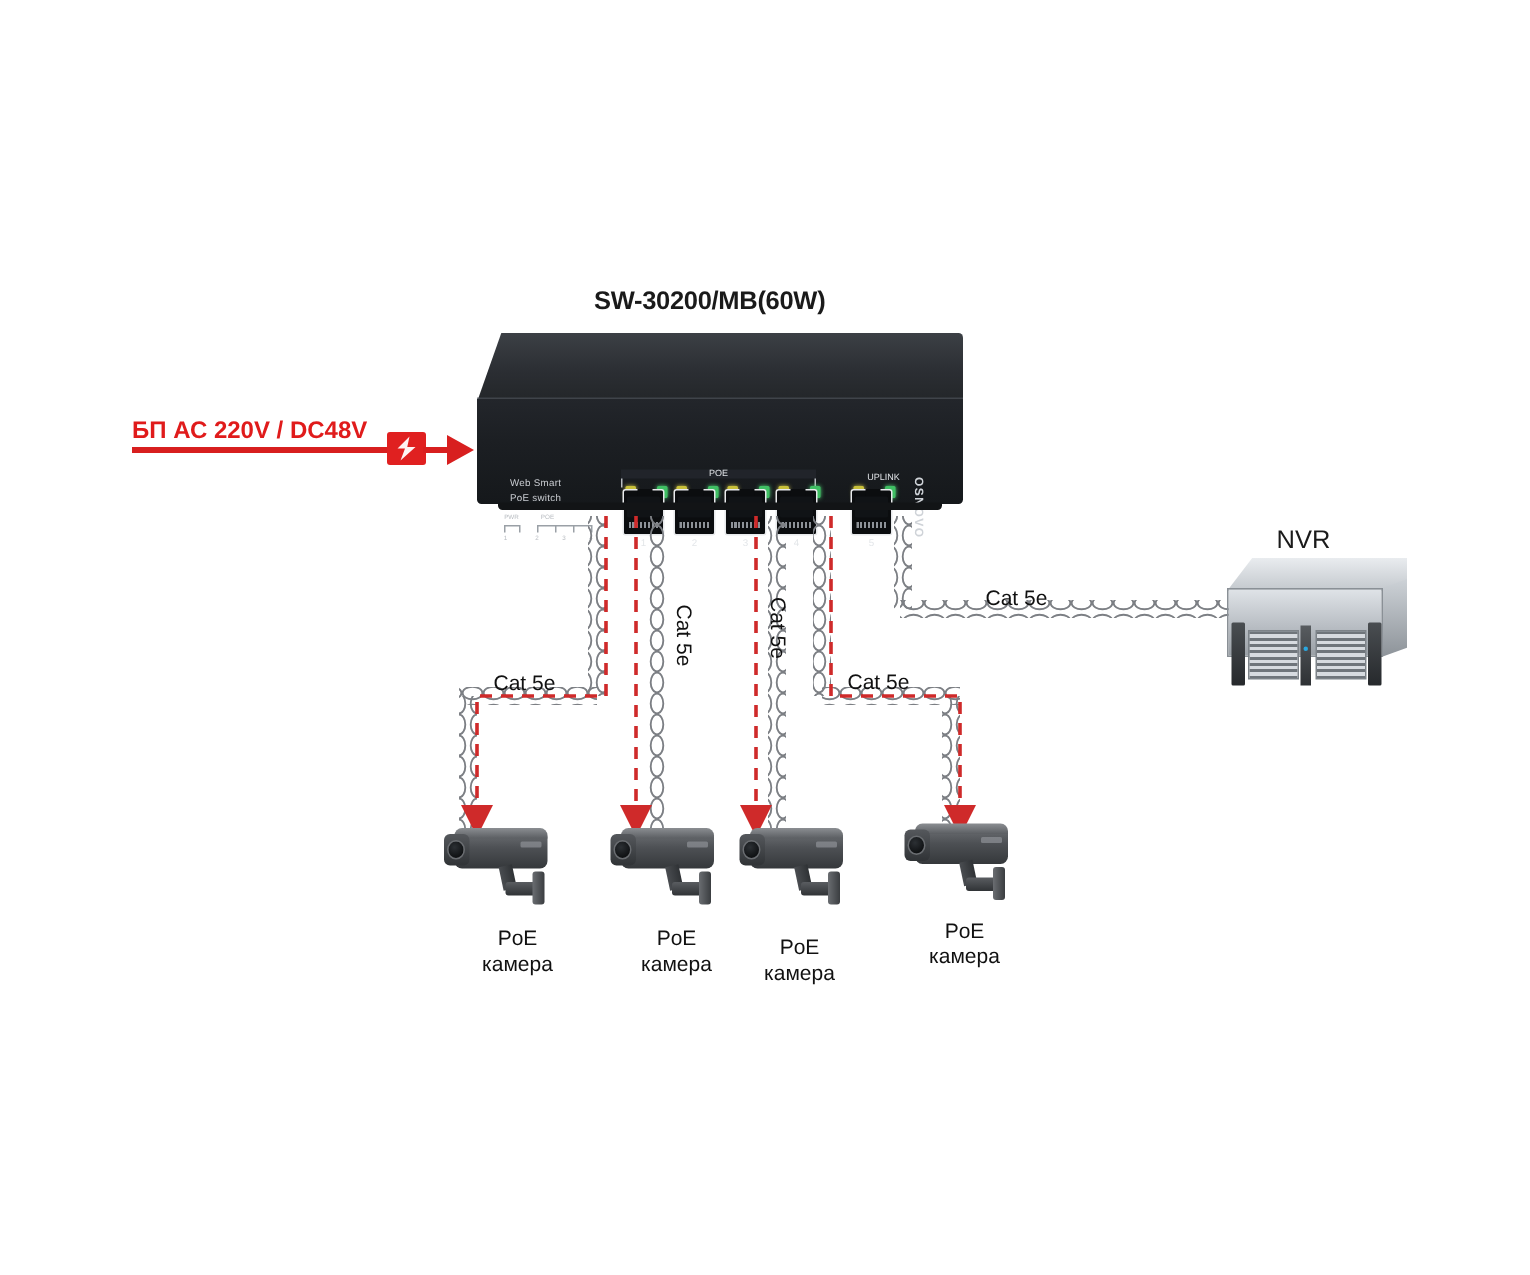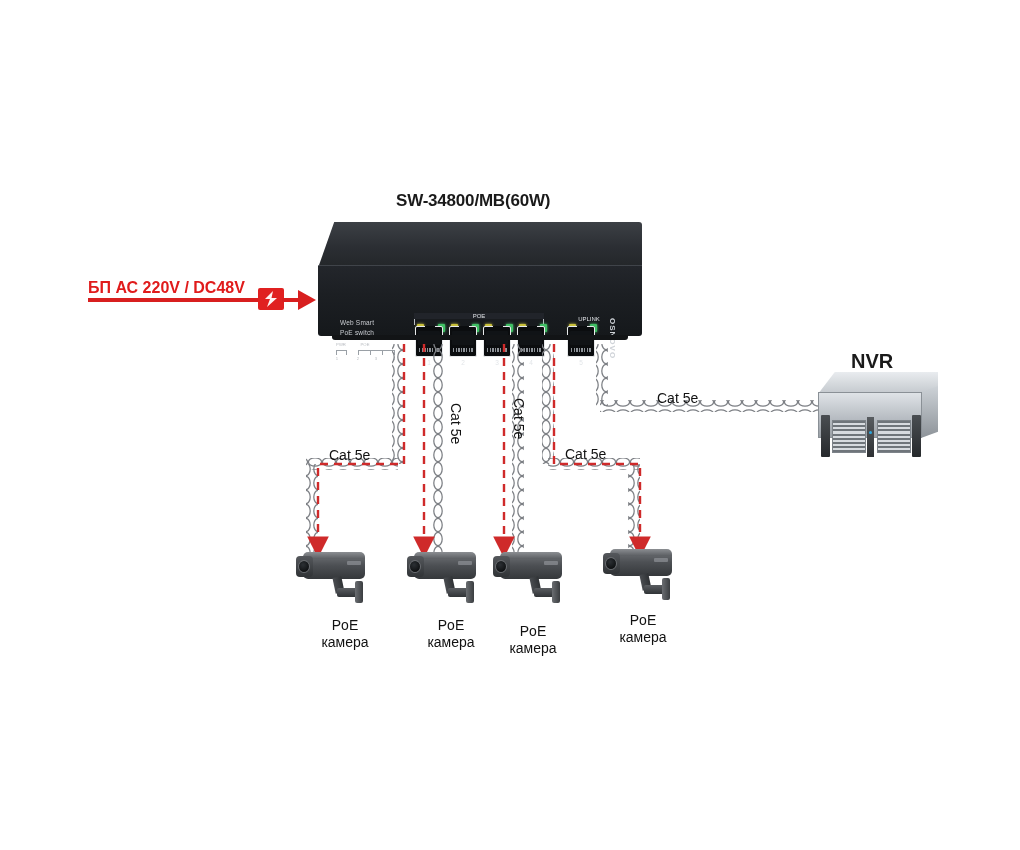--- a/index.html
+++ b/index.html
@@ -357,7 +357,7 @@
 
 <div id="canvas">
 
-  <div class="abs" id="switch-title">SW-34800/MB(60W)</div>
+  <div class="abs" id="switch-title">SW-30200/MB(60W)</div>
 
   <div class="abs" id="psu-label">БП АС 220V / DC48V</div>
 

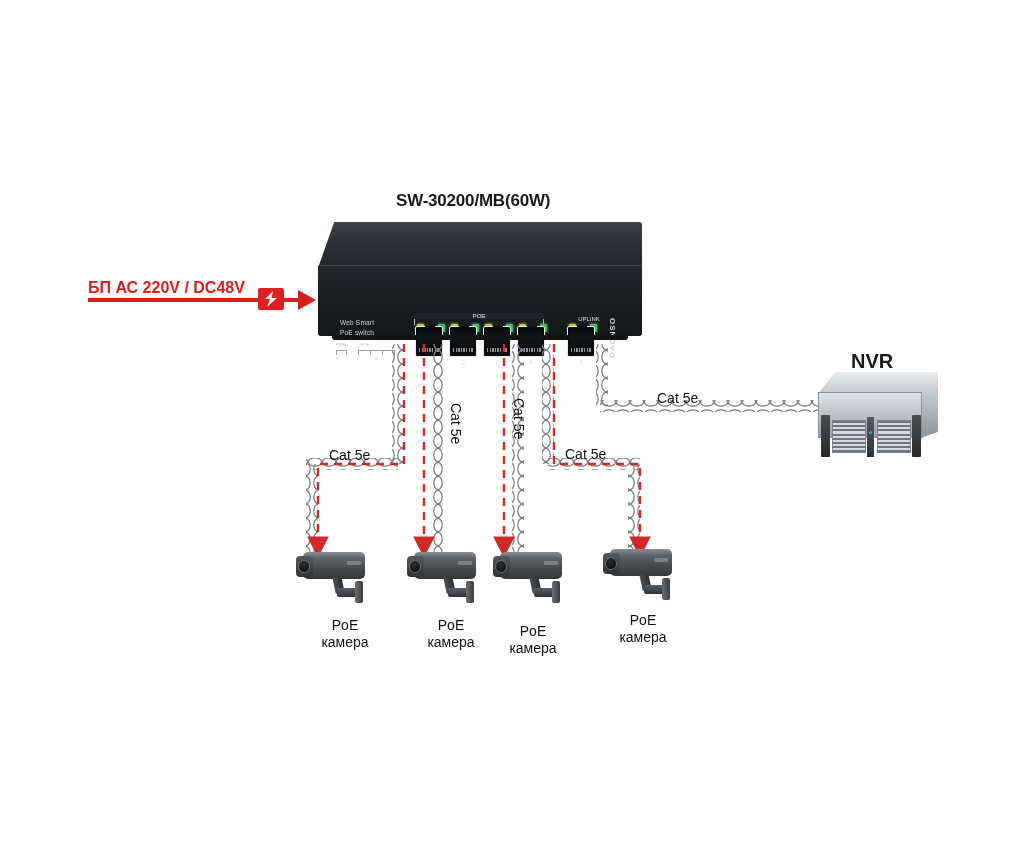--- a/index.html
+++ b/index.html
@@ -35,9 +35,9 @@
   }
   #nvr-label {
     left: 851px; top: 350px;
-    font-size: 20px;
+    font-size: 17px;
     color: #1a1a1a;
-    font-weight: bold;
+    font-weight: normal;
     white-space: nowrap;
   }
   .cam-label {

